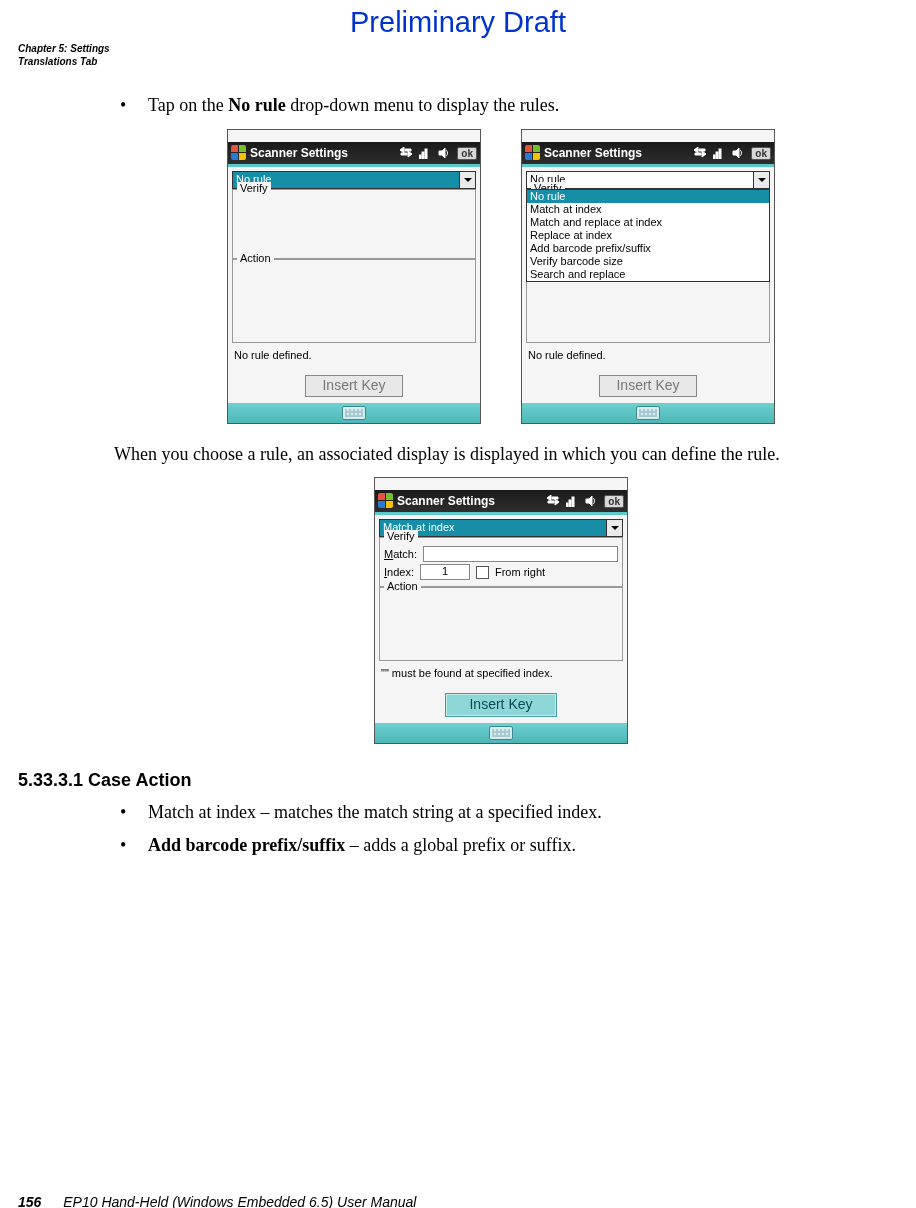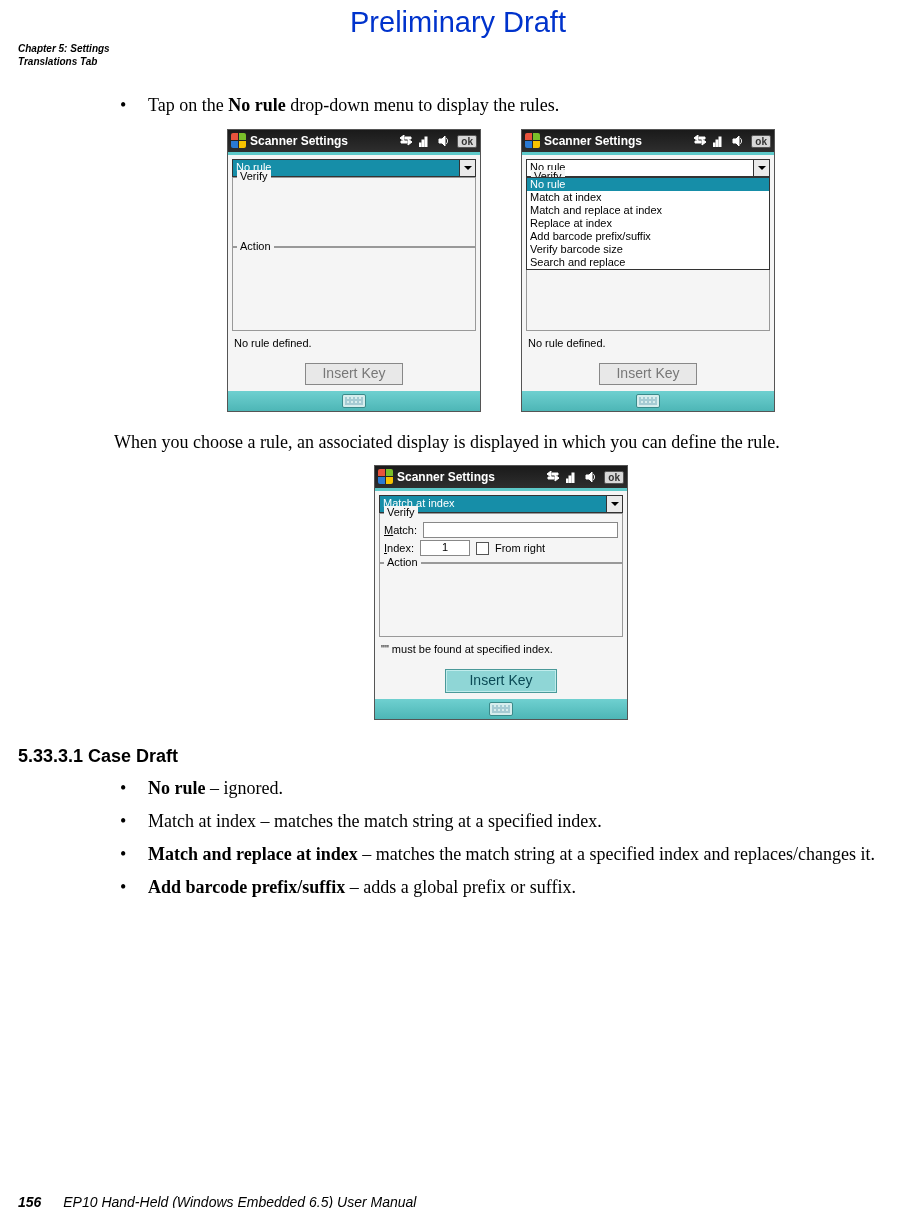--- a/index.html
+++ b/index.html
@@ -100,6 +100,7 @@
     height: 22px;
     padding: 0 3px;
     gap: 3px;
+    margin-top: 12px;
   }
   .start-flag {
     width: 16px; height: 16px;

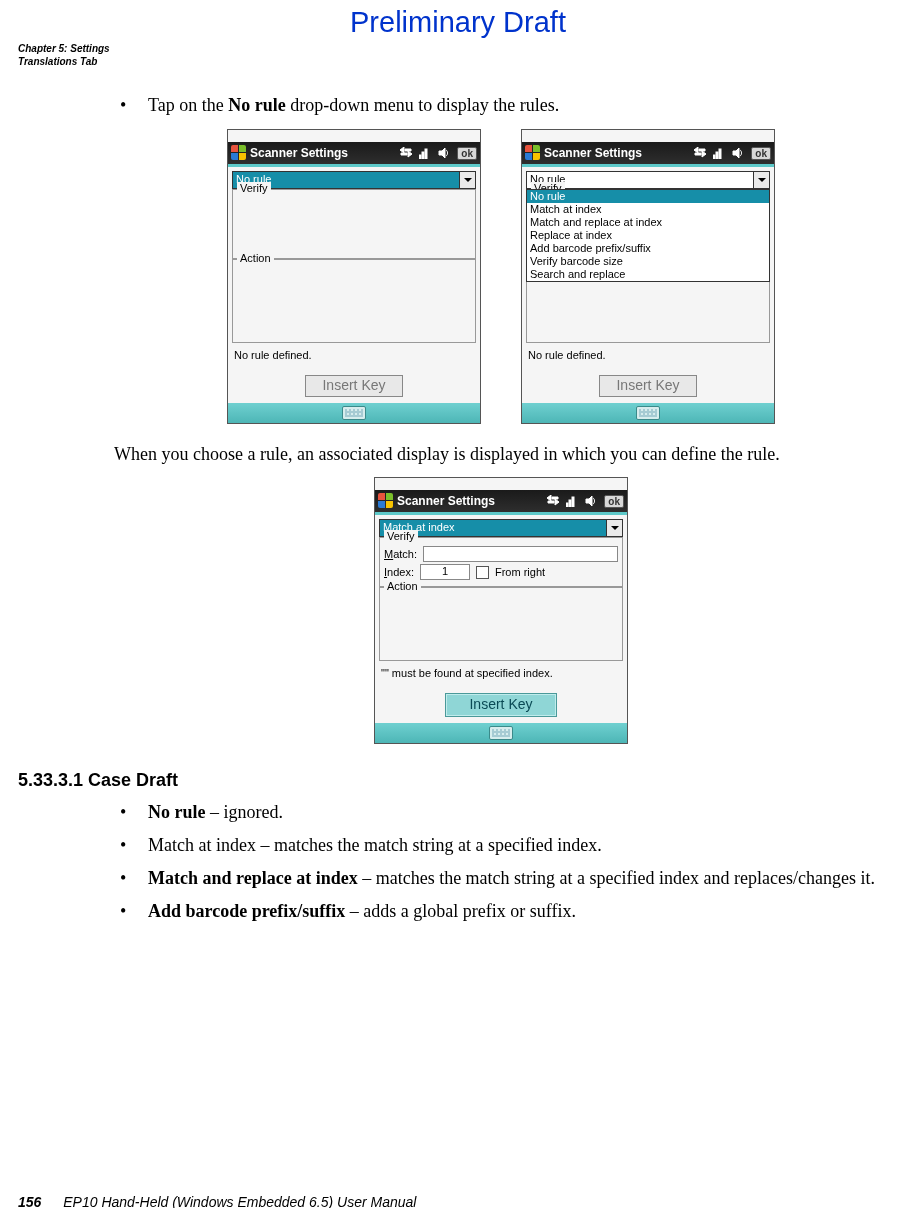--- a/index.html
+++ b/index.html
@@ -471,7 +471,7 @@
       </div>
     </div>
 
-    <div class="h4">5.33.3.1 Case Draft</div>
+    <div class="h4">5.33.3.1 Case Action</div>
 
 
     <ul class="bullet-list" style="margin-top:4px;">

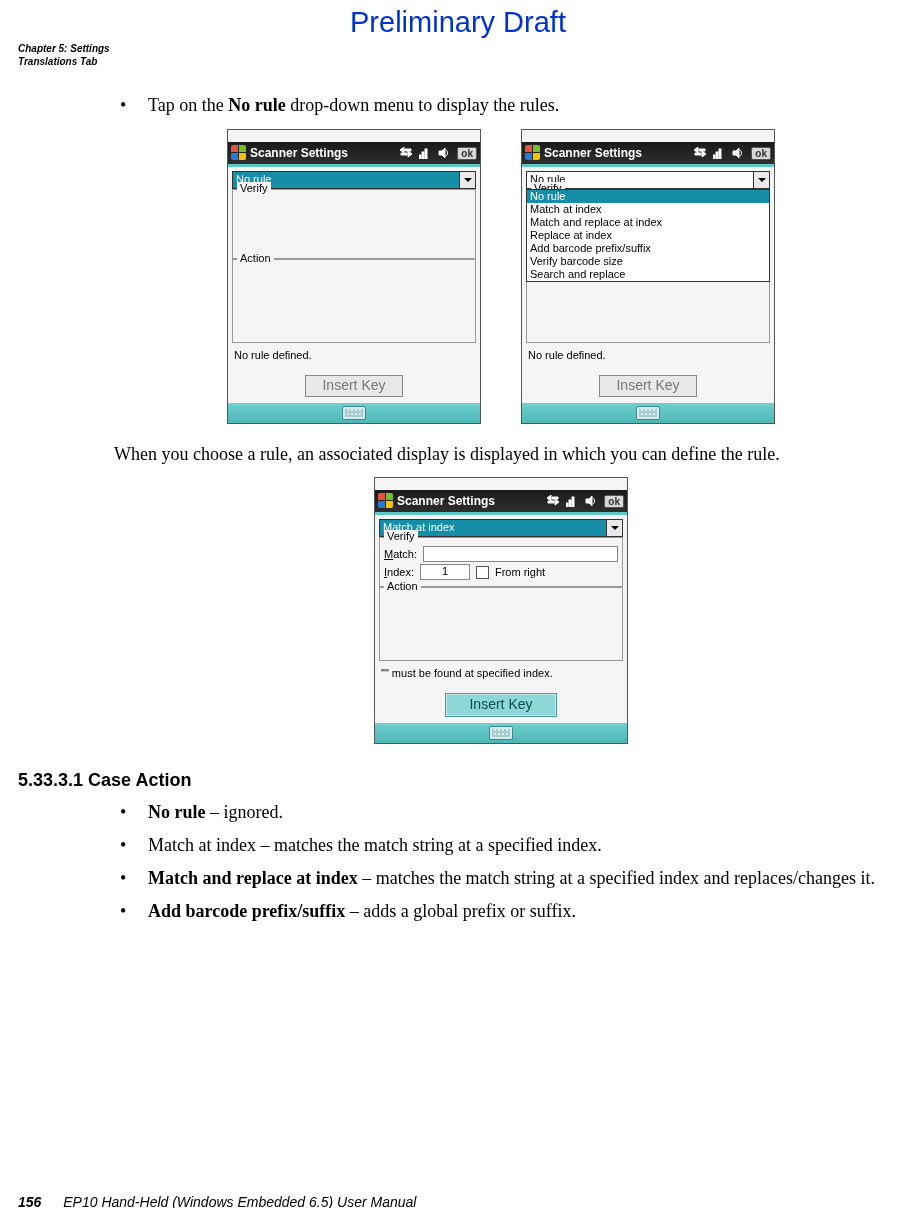--- a/index.html
+++ b/index.html
@@ -476,9 +476,6 @@
 
     <ul class="bullet-list" style="margin-top:4px;">
       <li>
-        <span class="bold">No rule</span><span> – ignored.</span>
-      </li>
-      <li>
         <span>Match at index – matches the match string at a specified index.</span>
       </li>
       <li>

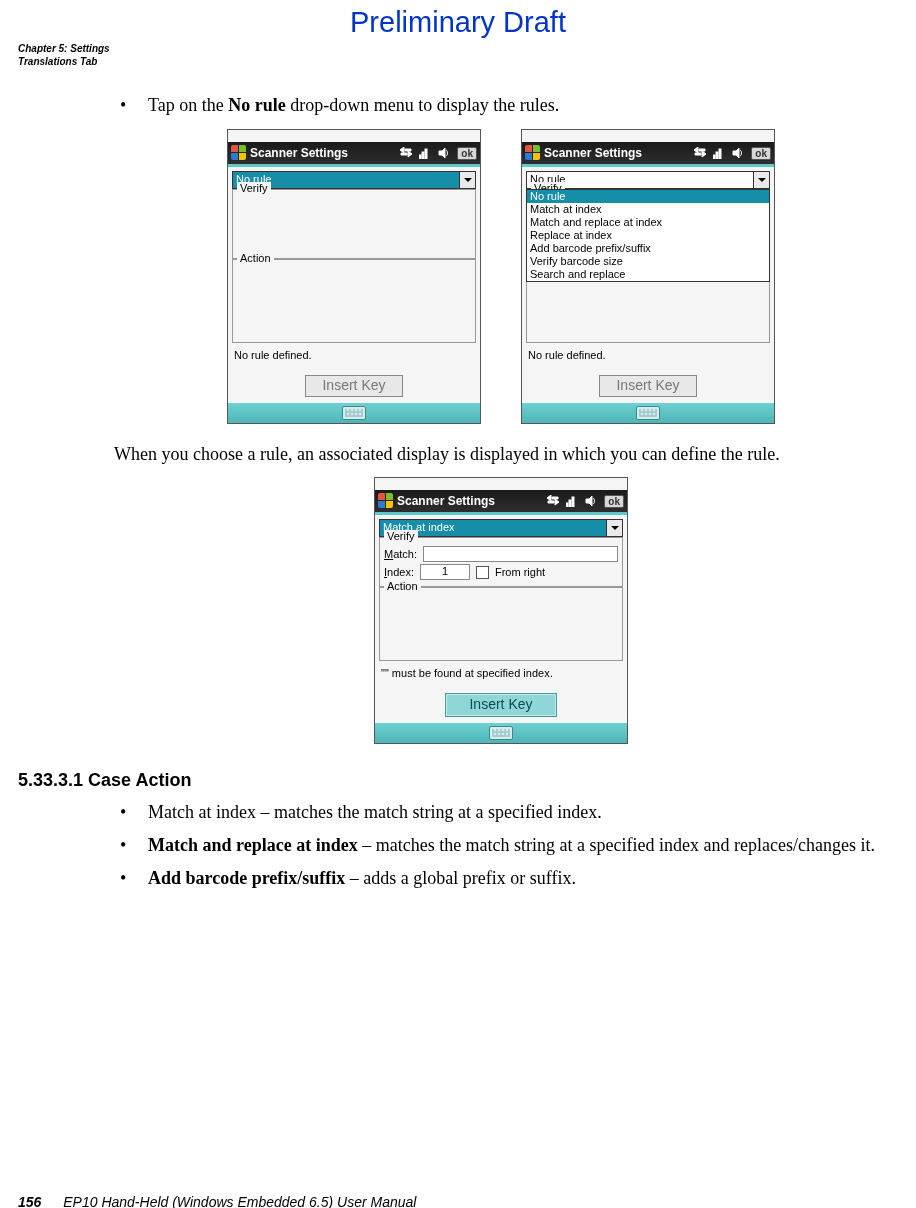--- a/index.html
+++ b/index.html
@@ -479,9 +479,6 @@
         <span>Match at index – matches the match string at a specified index.</span>
       </li>
       <li>
-        <span class="bold">Match and replace at index</span><span> – matches the match string at a specified index and replaces/changes it.</span>
-      </li>
-      <li>
         <span class="bold">Add barcode prefix/suffix</span><span> – adds a global prefix or suffix.</span>
       </li>
     </ul>

